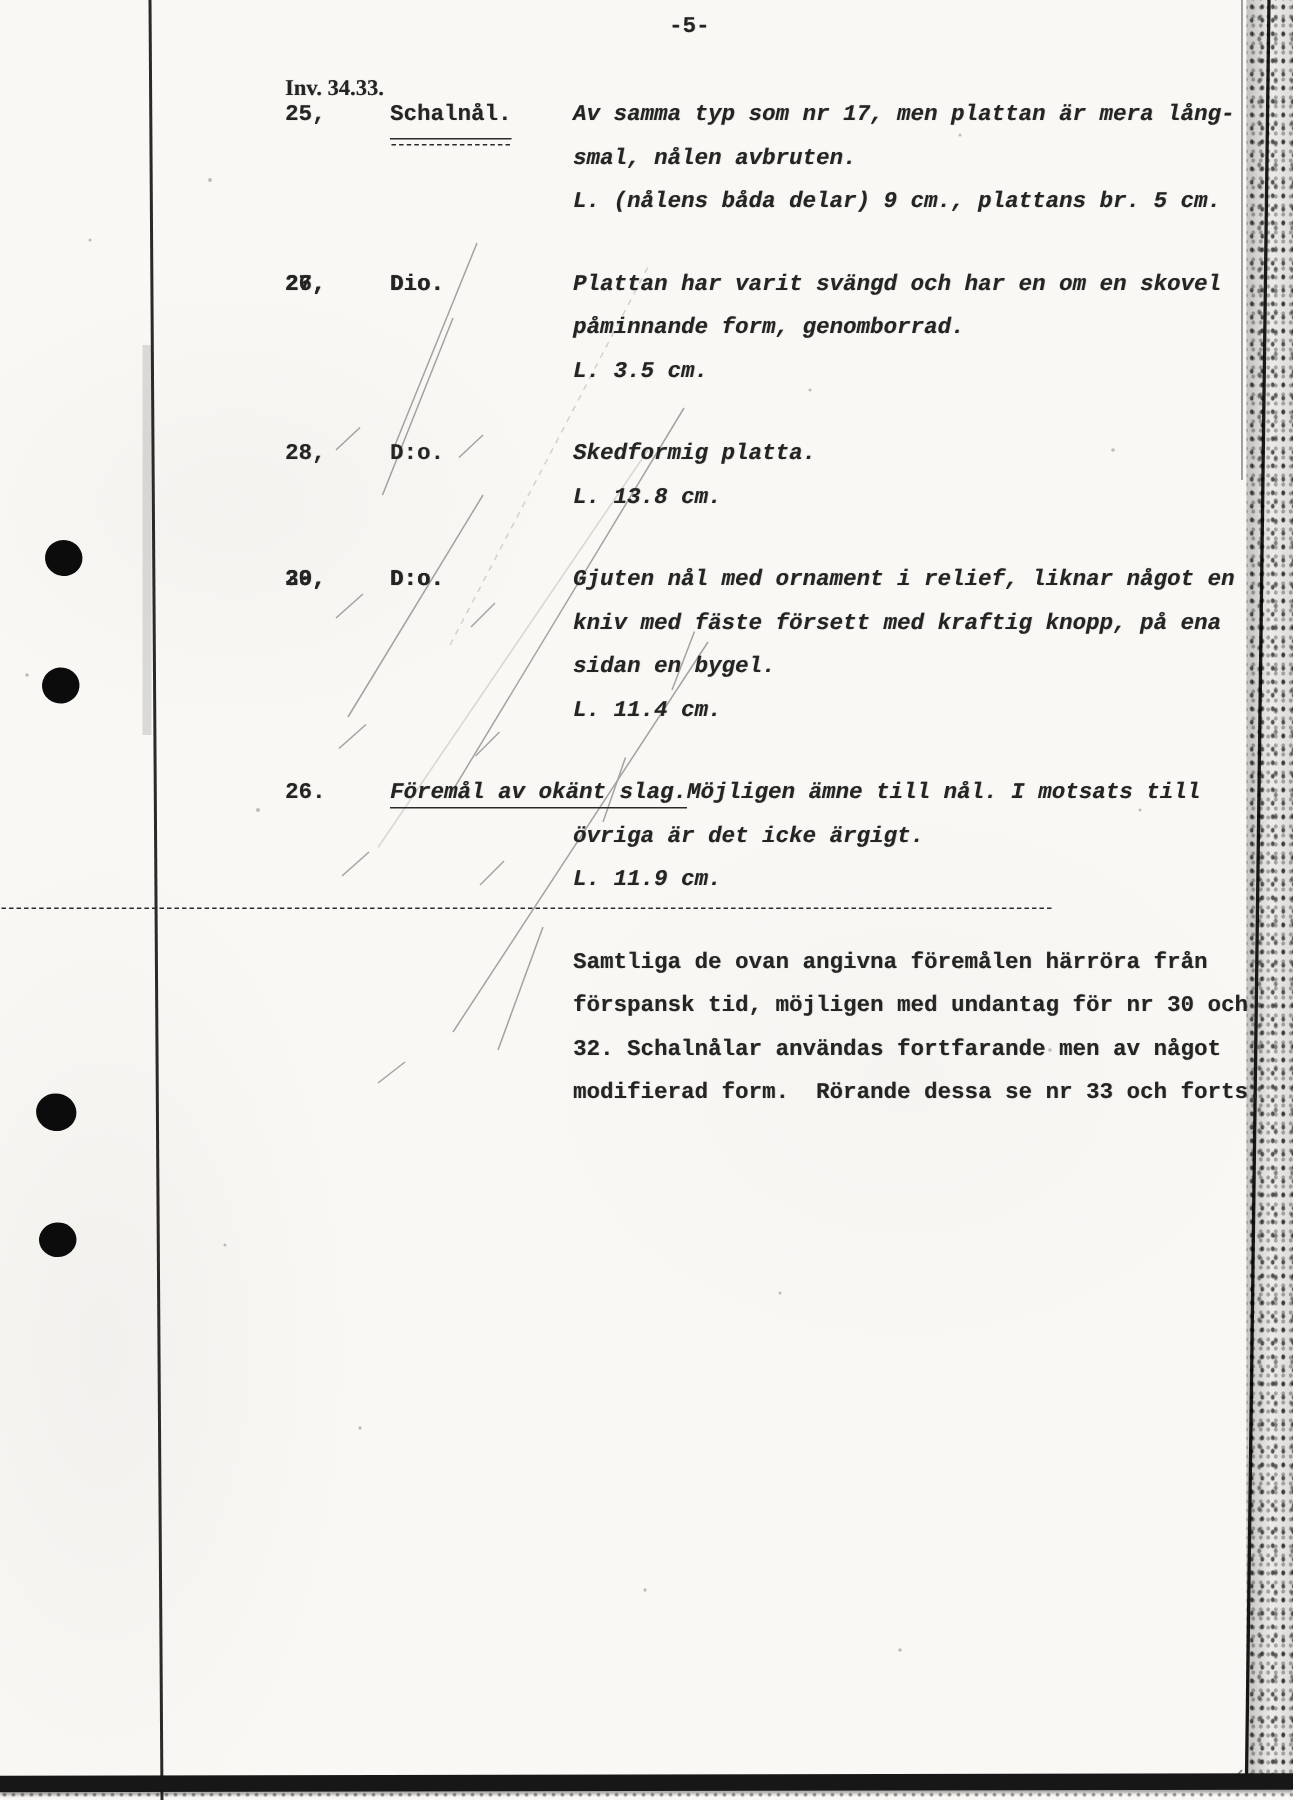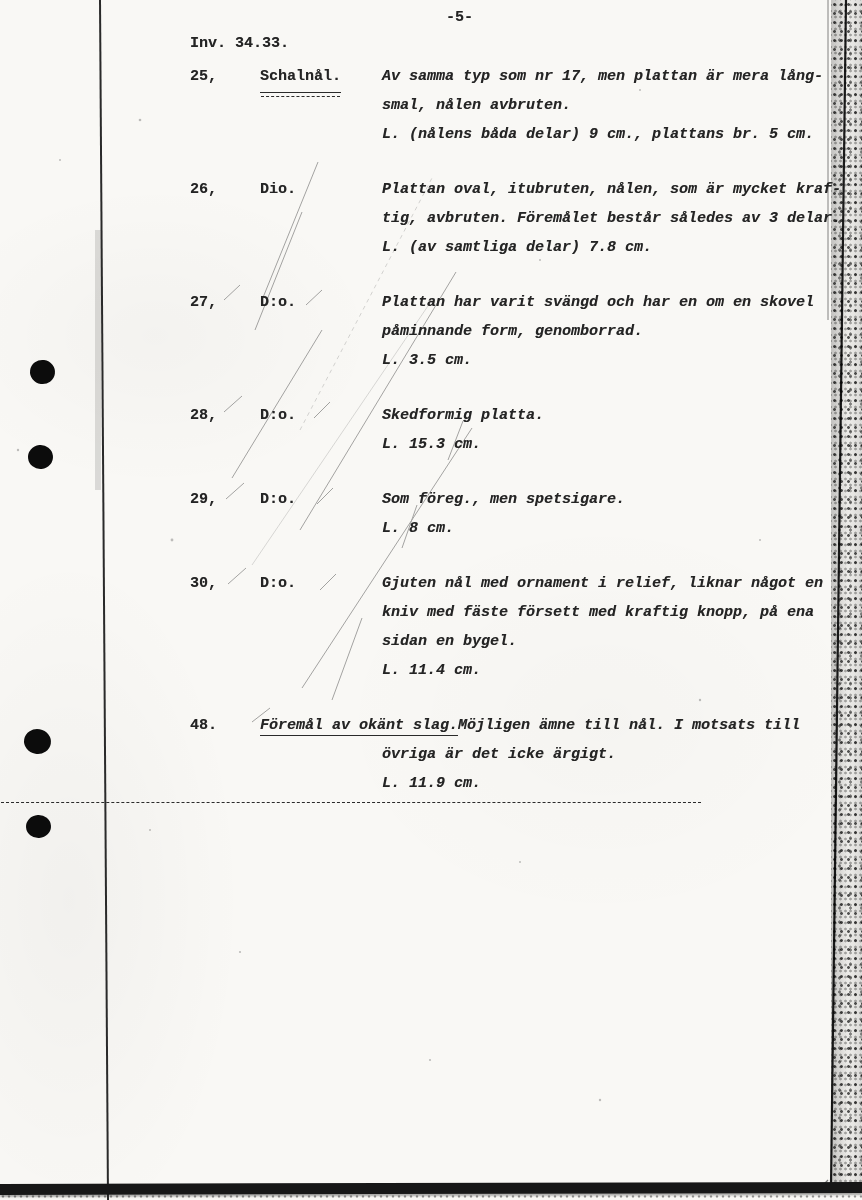--- a/index.html
+++ b/index.html
@@ -53,7 +53,7 @@
     font-size:15px;line-height:29px;
     text-shadow:0.3px 0.3px 0.6px rgba(25,25,25,0.4);}
   .page-number{position:absolute;left:446px;top:3px;}
-  .inv-heading{position:absolute;left:190px;top:29px;}
+  .inv-heading{position:absolute;left:190px;top:45px;font-family:Liberation Serif, serif;}
   .entries{position:absolute;left:0;top:62px;width:702px;}
   .entry{position:relative;}
   .entry{margin-bottom:26px;}

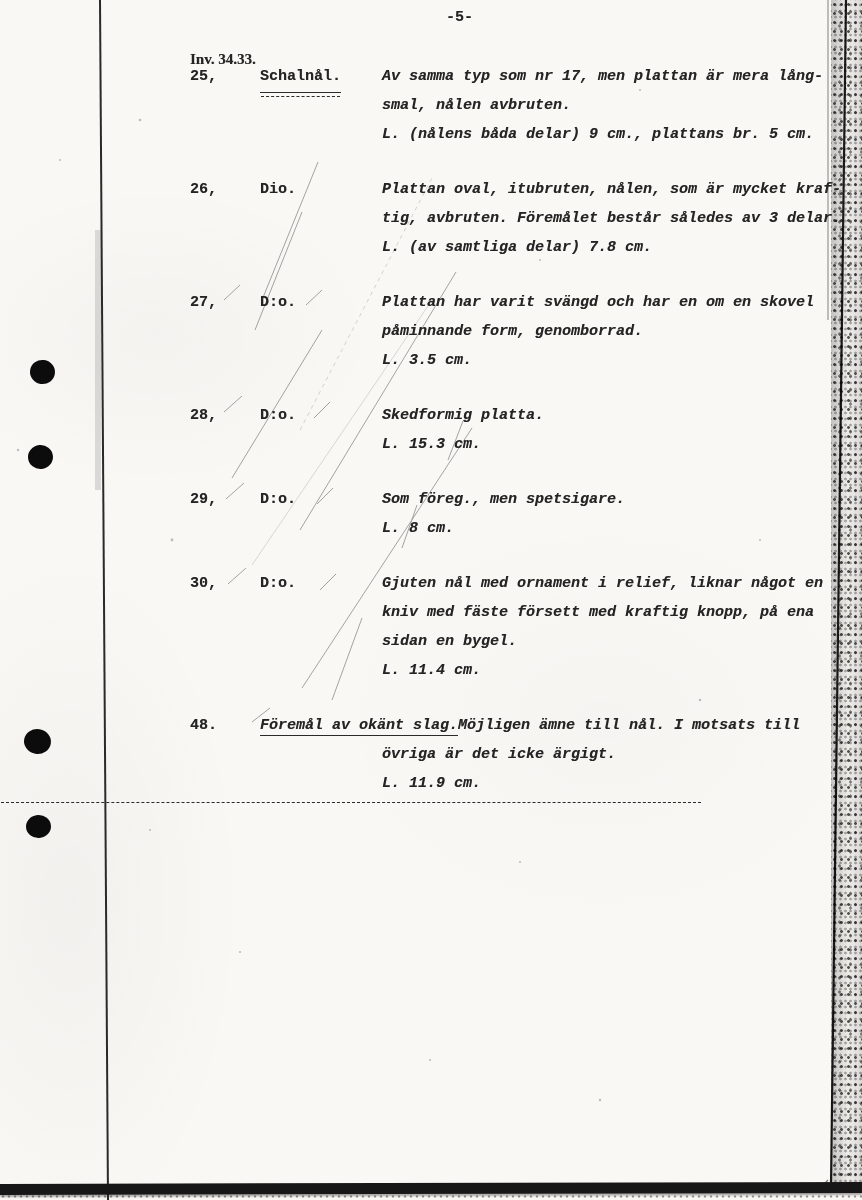--- a/index.html
+++ b/index.html
@@ -149,9 +149,6 @@
         <div class="entry">
           <span class="num">26,</span>
           <span class="term">Dio.</span>
-          <div class="desc">Plattan oval, itubruten, nålen, som är mycket kraf-
-tig, avbruten. Föremålet består således av 3 delar.
-L. (av samtliga delar) 7.8 cm.</div>
         </div>
         <div class="entry">
           <span class="num">27,</span>

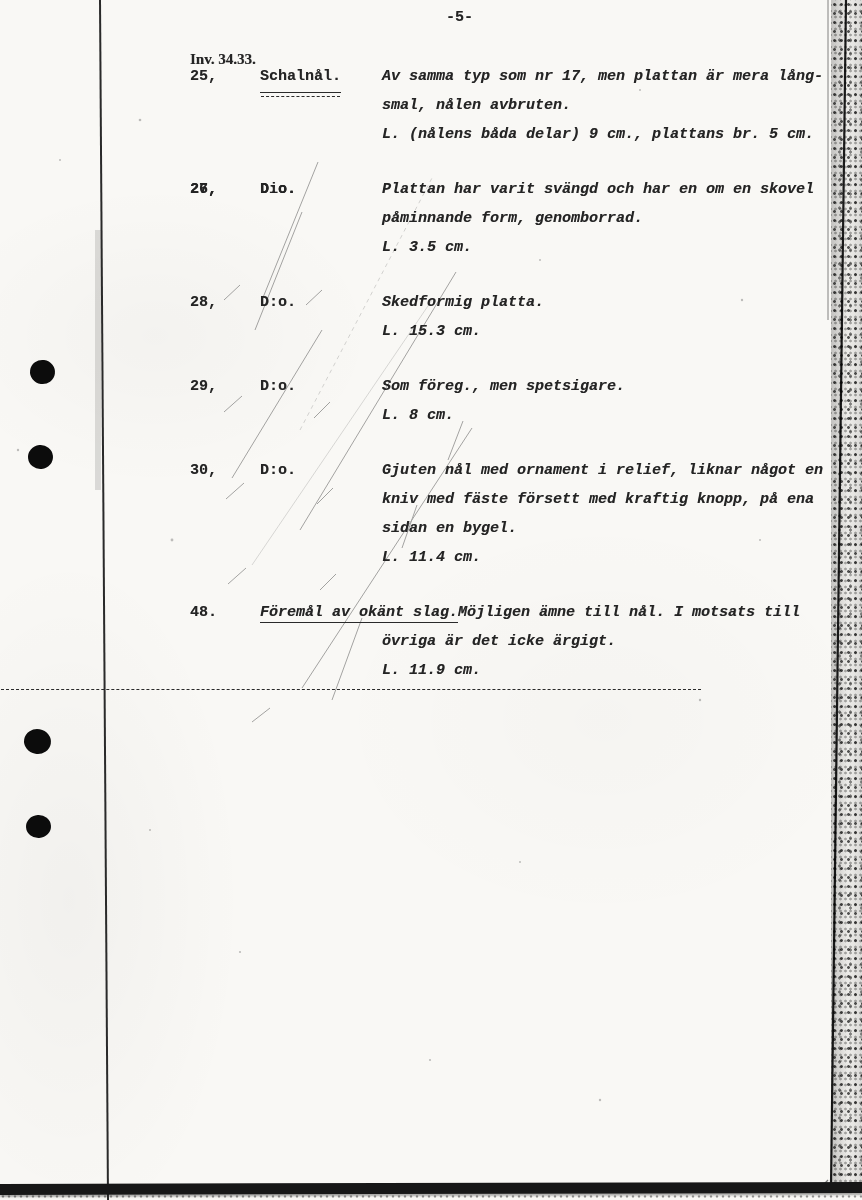--- a/index.html
+++ b/index.html
@@ -161,7 +161,7 @@
           <span class="num">28,</span>
           <span class="term">D:o.</span>
           <div class="desc">Skedformig platta.
-L. 15.3 cm.</div>
+L. 13.8 cm.</div>
         </div>
         <div class="entry">
           <span class="num">29,</span>

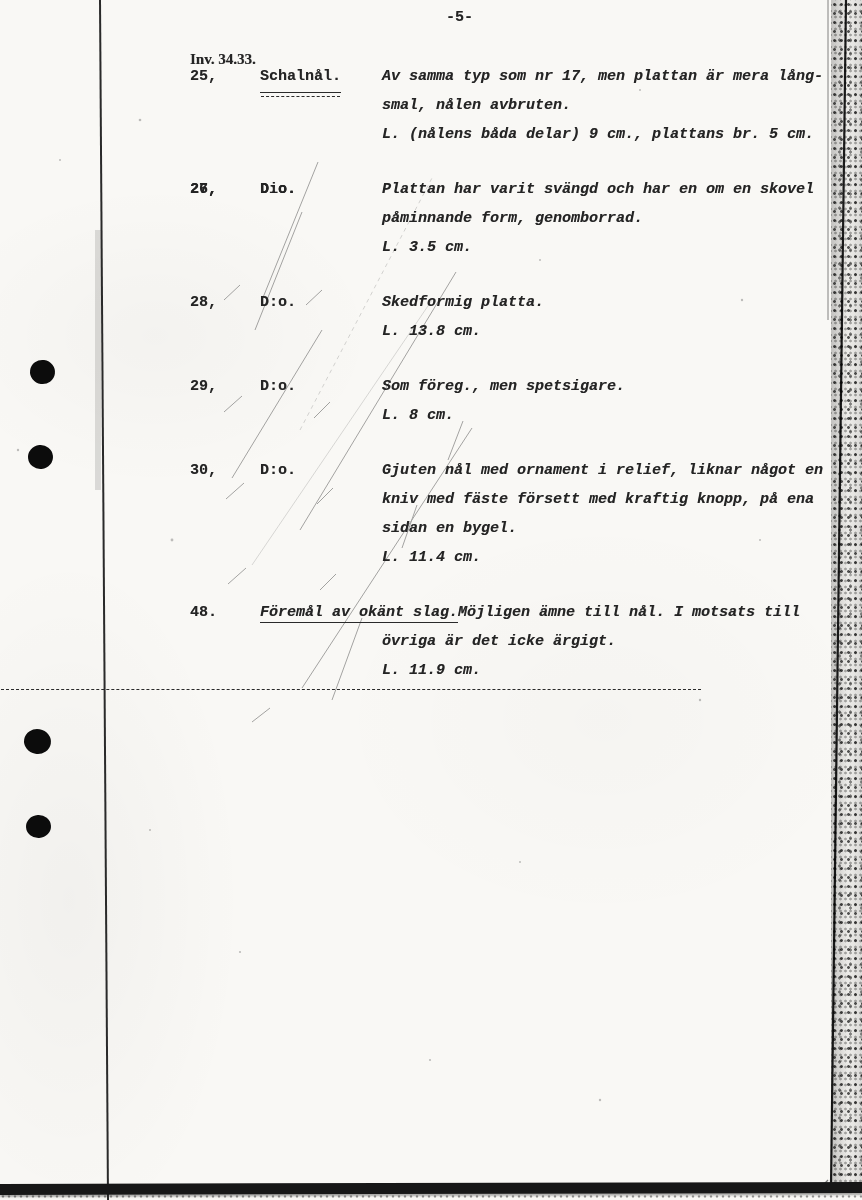--- a/index.html
+++ b/index.html
@@ -166,8 +166,6 @@
         <div class="entry">
           <span class="num">29,</span>
           <span class="term">D:o.</span>
-          <div class="desc">Som föreg., men spetsigare.
-L. 8 cm.</div>
         </div>
         <div class="entry">
           <span class="num">30,</span>

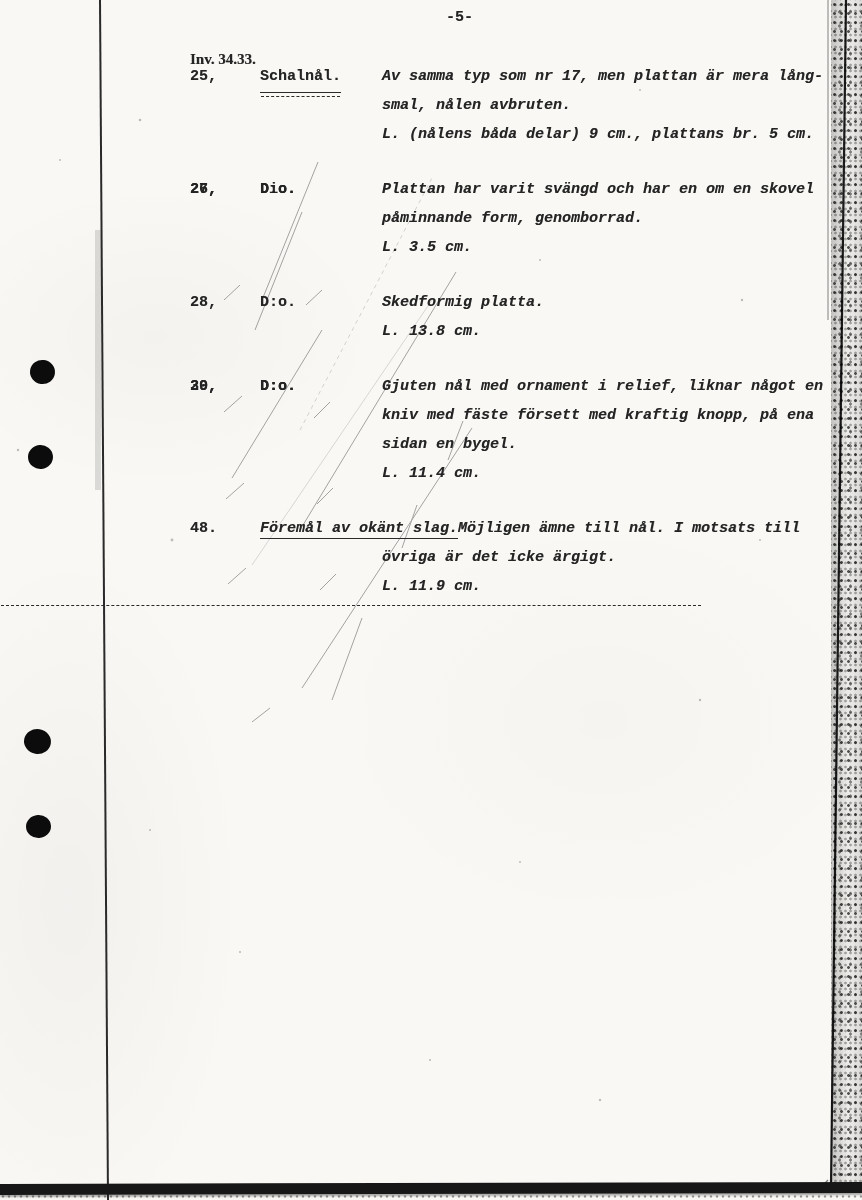--- a/index.html
+++ b/index.html
@@ -176,7 +176,7 @@
 L. 11.4 cm.</div>
         </div>
         <div class="entry inline-term">
-          <span class="num">48.</span>
+          <span class="num">26.</span>
           <div class="desc"><span class="term term-underlined">Föremål av okänt slag.</span>Möjligen ämne till nål. I motsats till
 övriga är det icke ärgigt.
 L. 11.9 cm.</div>

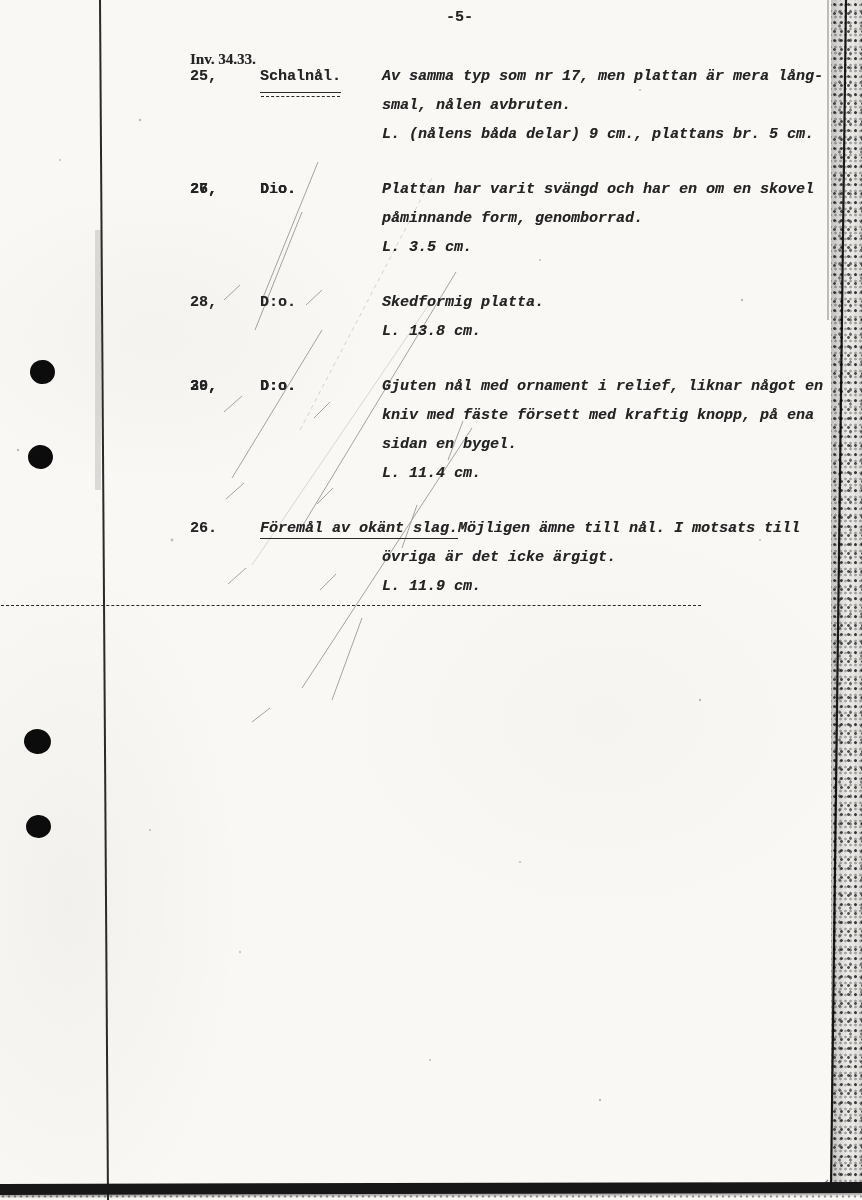--- a/index.html
+++ b/index.html
@@ -181,6 +181,10 @@
 övriga är det icke ärgigt.
 L. 11.9 cm.</div>
         </div>
+        <div class="closing">Samtliga de ovan angivna föremålen härröra från
+förspansk tid, möjligen med undantag för nr 30 och
+32. Schalnålar användas fortfarande men av något
+modifierad form.  Rörande dessa se nr 33 och forts.</div>
       </div>
   </div>
 

